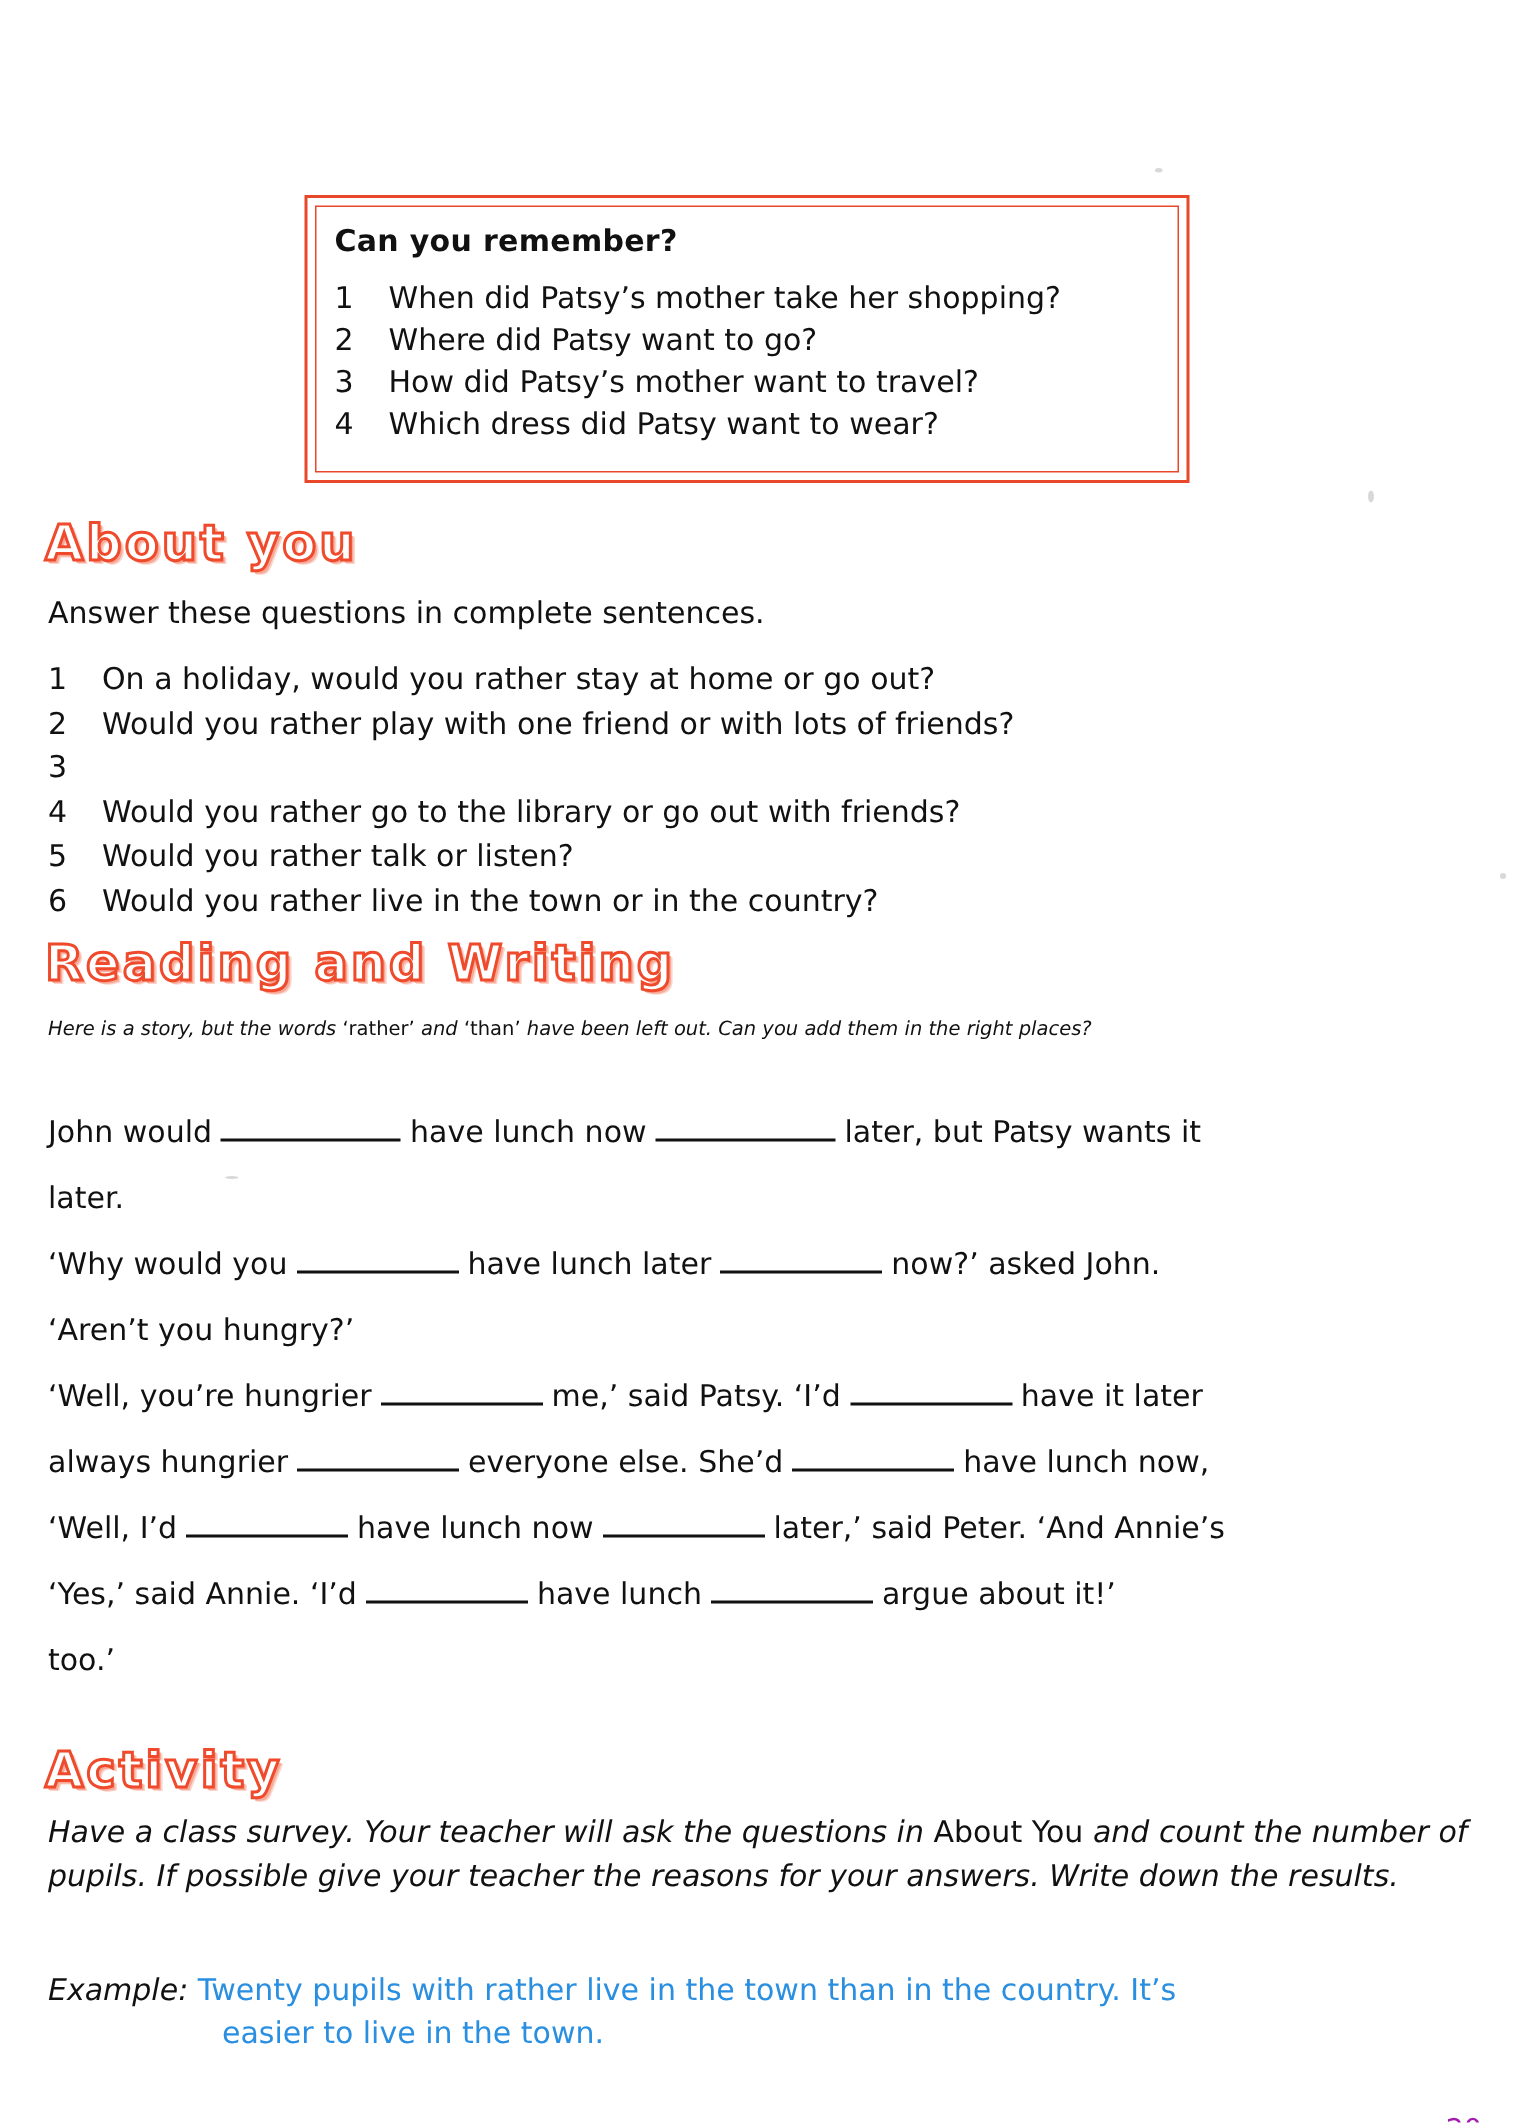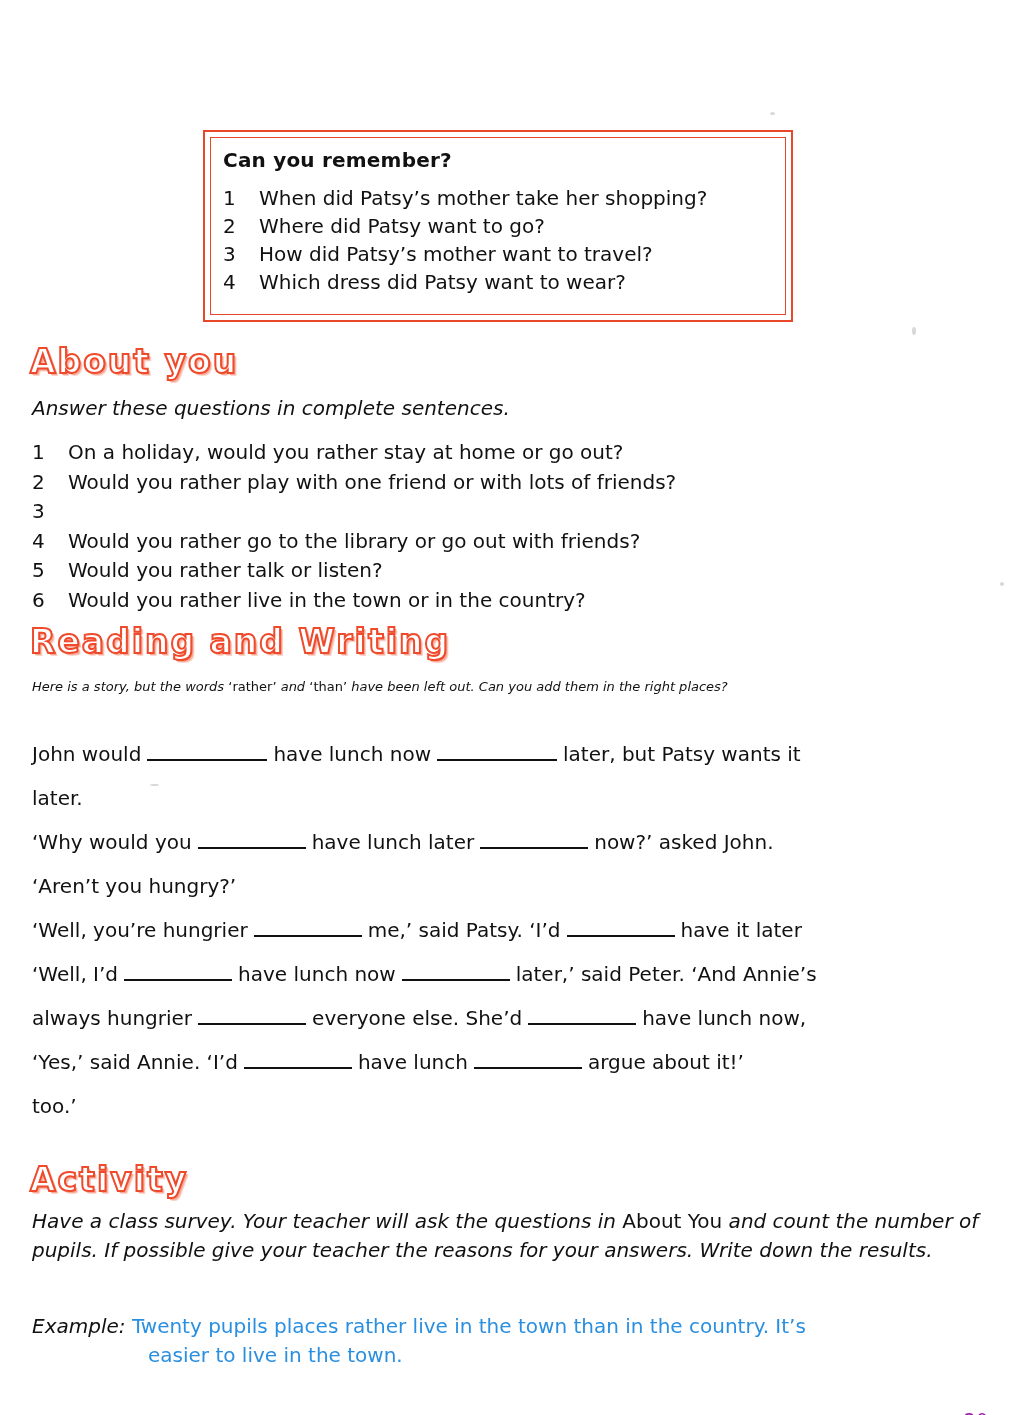--- a/index.html
+++ b/index.html
@@ -88,7 +88,6 @@
   
   .italic-line {
     position: absolute;
-    font-style: italic;
     font-size: 20px;
     line-height: 29px;
     color: #111;

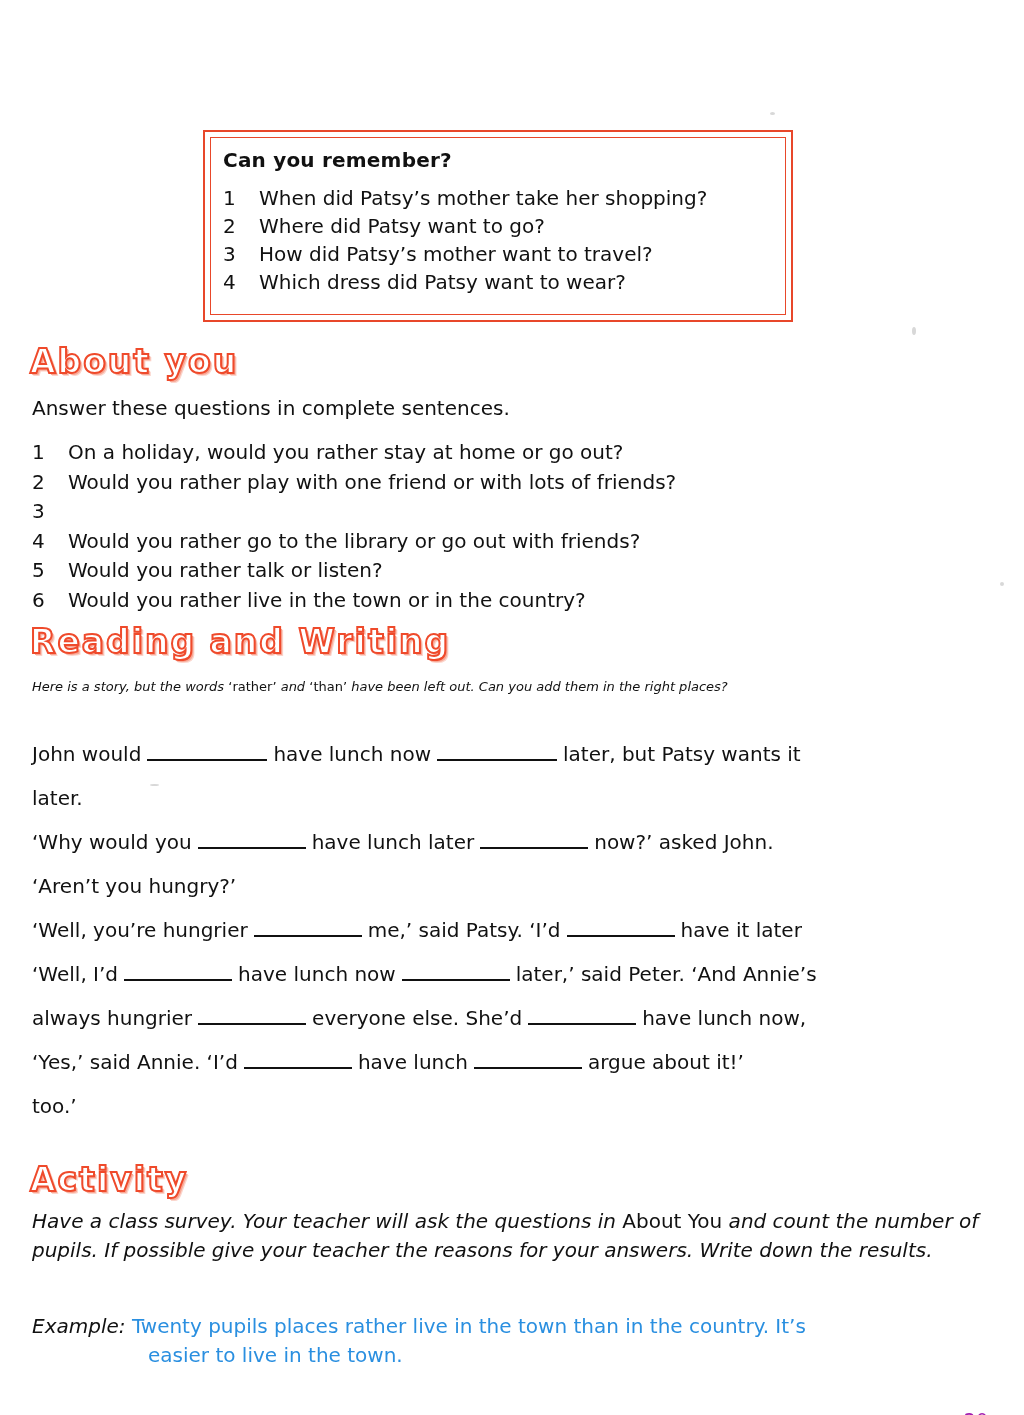--- a/index.html
+++ b/index.html
@@ -277,10 +277,10 @@
       <span>‘Well, you’re hungrier</span><span class="blank b-md"></span><span>me,’ said Patsy. ‘I’d</span><span class="blank b-md"></span><span>have it later</span>
     </div>
     <div class="sline">
+      <span>always hungrier</span><span class="blank b-md"></span><span>everyone else. She’d</span><span class="blank b-md"></span><span>have lunch now,</span>
+    </div>
+    <div class="sline">
       <span>‘Well, I’d</span><span class="blank b-md"></span><span>have lunch now</span><span class="blank b-md"></span><span>later,’ said Peter. ‘And Annie’s</span>
-    </div>
-    <div class="sline">
-      <span>always hungrier</span><span class="blank b-md"></span><span>everyone else. She’d</span><span class="blank b-md"></span><span>have lunch now,</span>
     </div>
     <div class="sline">
       <span>‘Yes,’ said Annie. ‘I’d</span><span class="blank b-md"></span><span>have lunch</span><span class="blank b-md"></span><span>argue about it!’</span>

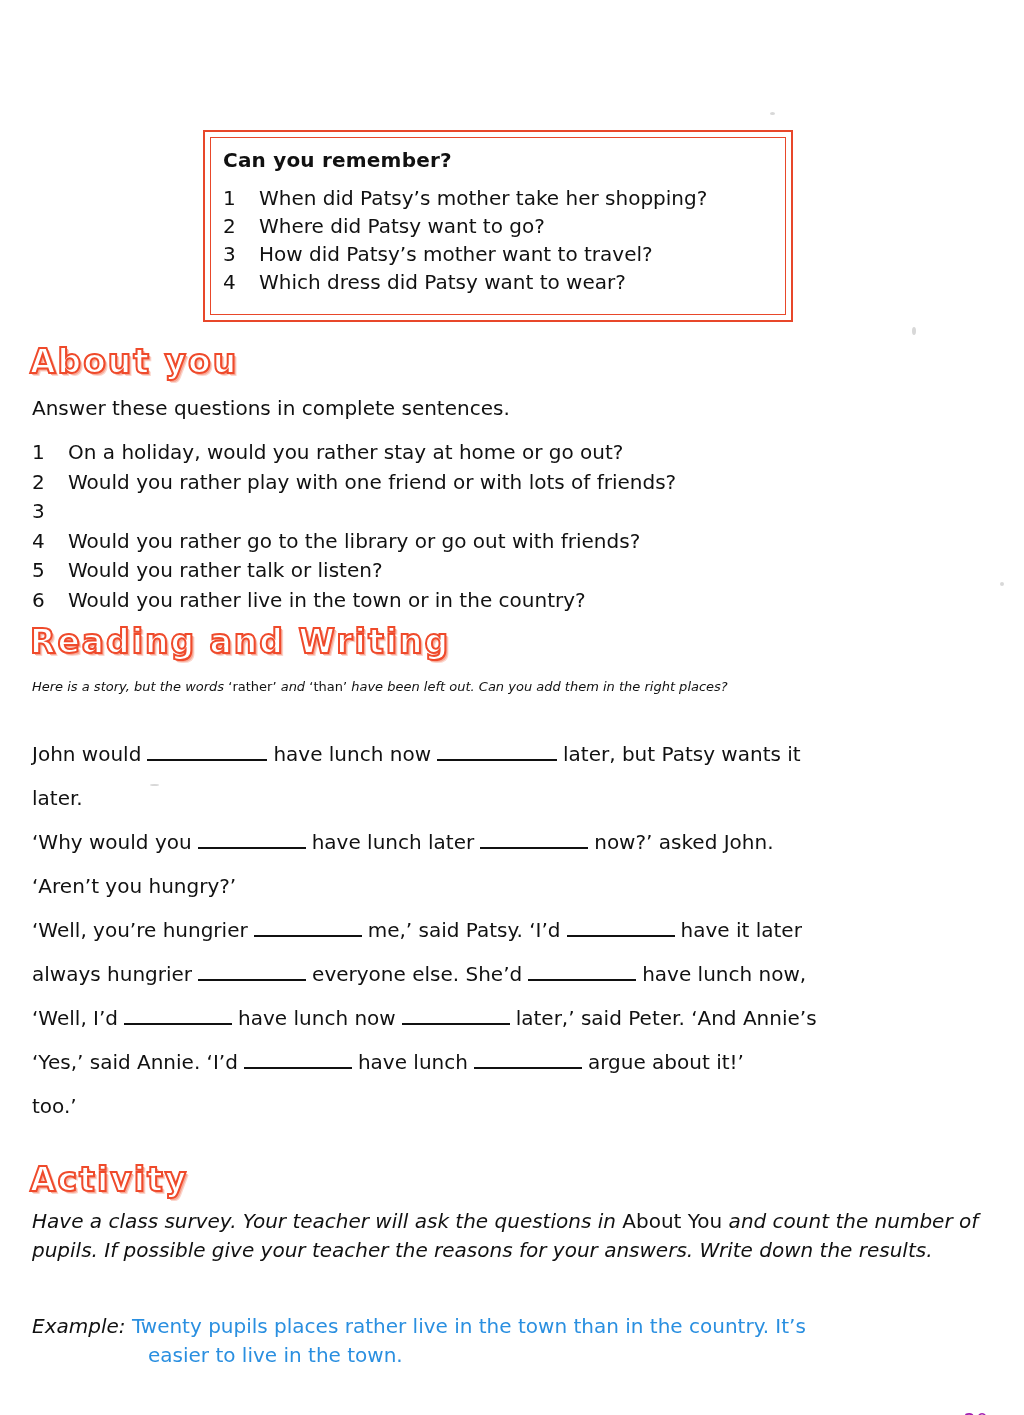--- a/index.html
+++ b/index.html
@@ -298,7 +298,7 @@
 
   <div class="example-block">
     <span class="example-label">Example:</span>
-    <span class="example-text">Twenty pupils places rather live in the town than in the country. It’s</span>
+    <span class="example-text">Twenty pupils with rather live in the town than in the country. It’s</span>
   </div>
   <div class="example-cont">easier to live in the town.</div>
 

